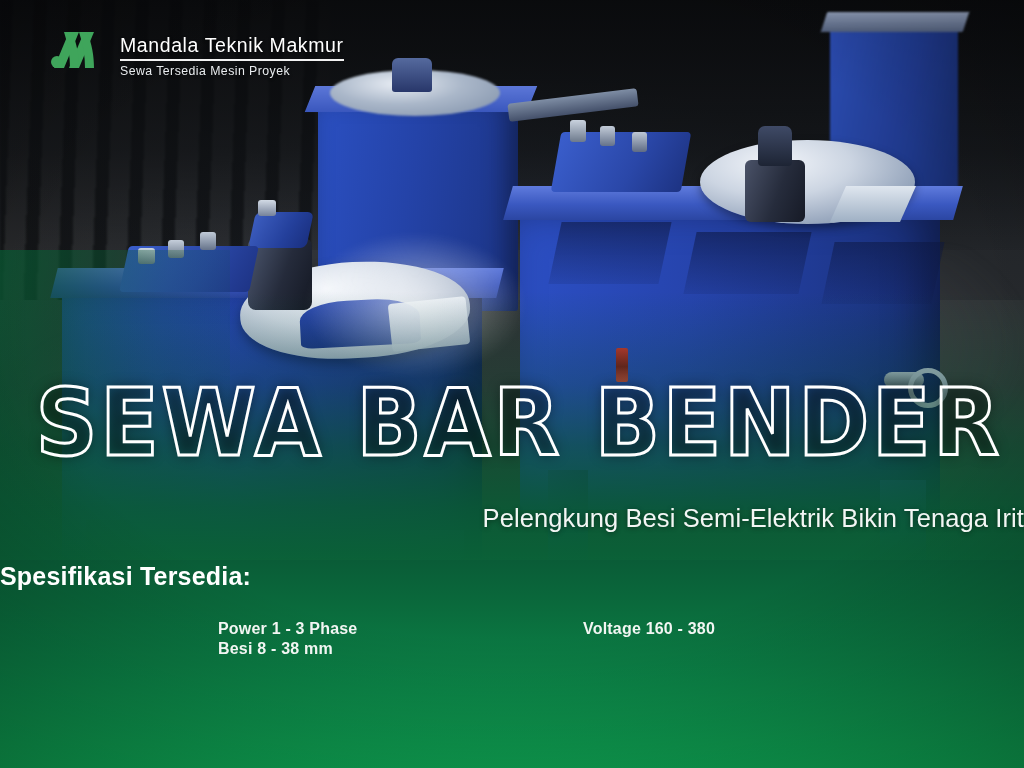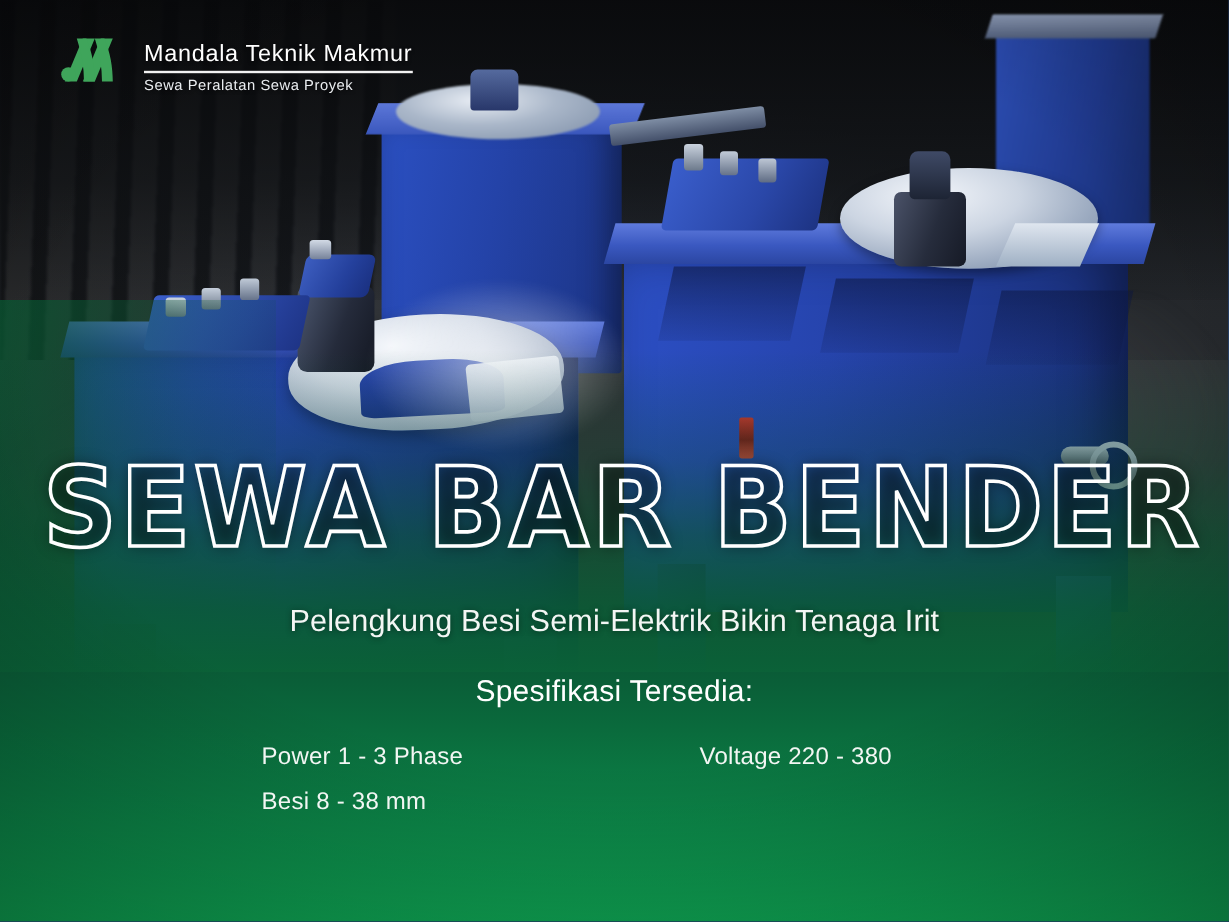--- a/index.html
+++ b/index.html
@@ -483,7 +483,7 @@
     <span class="brand-text">
       <span class="brand-name">Mandala Teknik Makmur</span>
       <span class="brand-rule"></span>
-      <span class="brand-tagline">Sewa Peralatan Sewa Proyek</span>
+      <span class="brand-tagline">Sewa Tersedia Mesin Proyek</span>
     </span>
   </div>
 

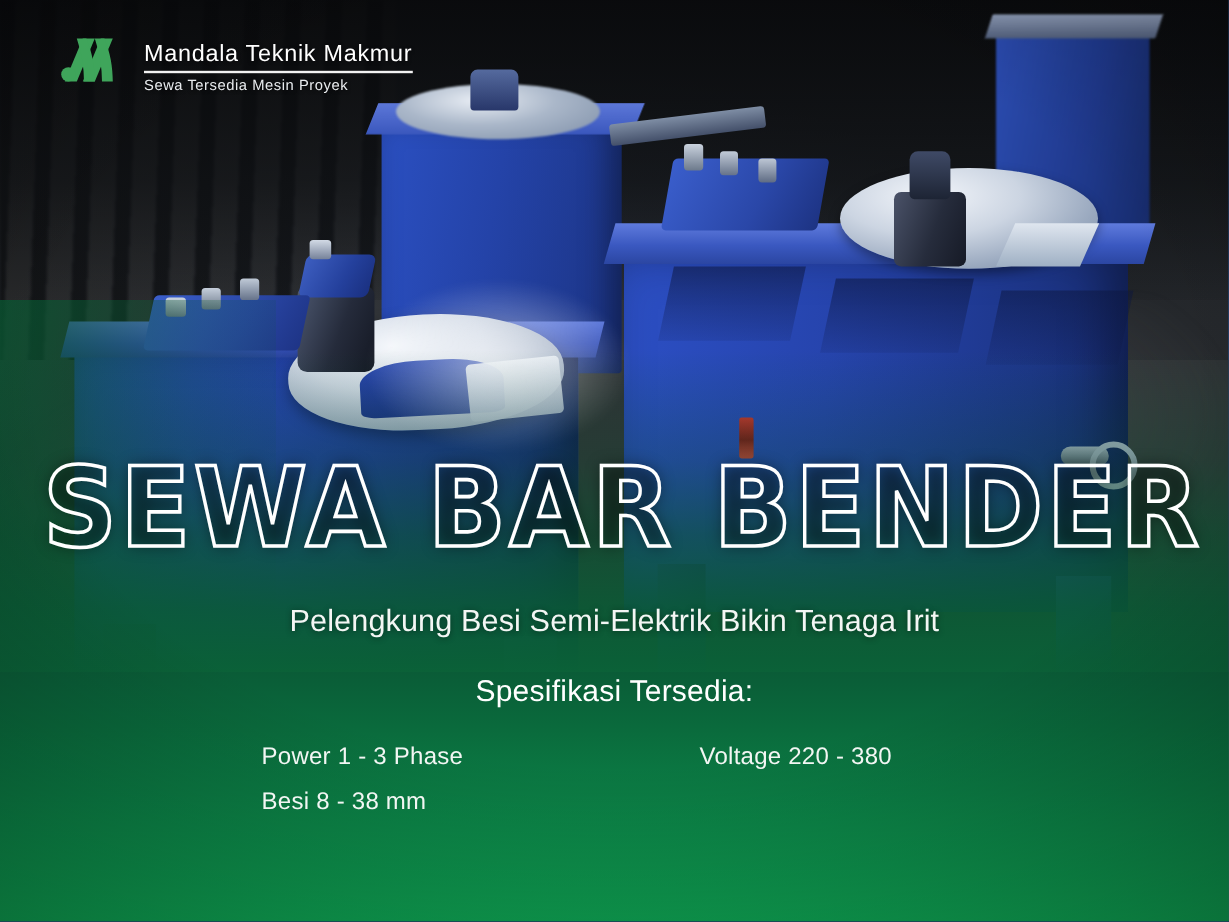--- a/index.html
+++ b/index.html
@@ -368,7 +368,7 @@
     position: absolute;
     left: 0; top: 504px;
     width: 1024px;
-    text-align: center;
+    text-align: right;
     z-index: 22;
     color: #f3f6f4;
     font-size: 25.5px;

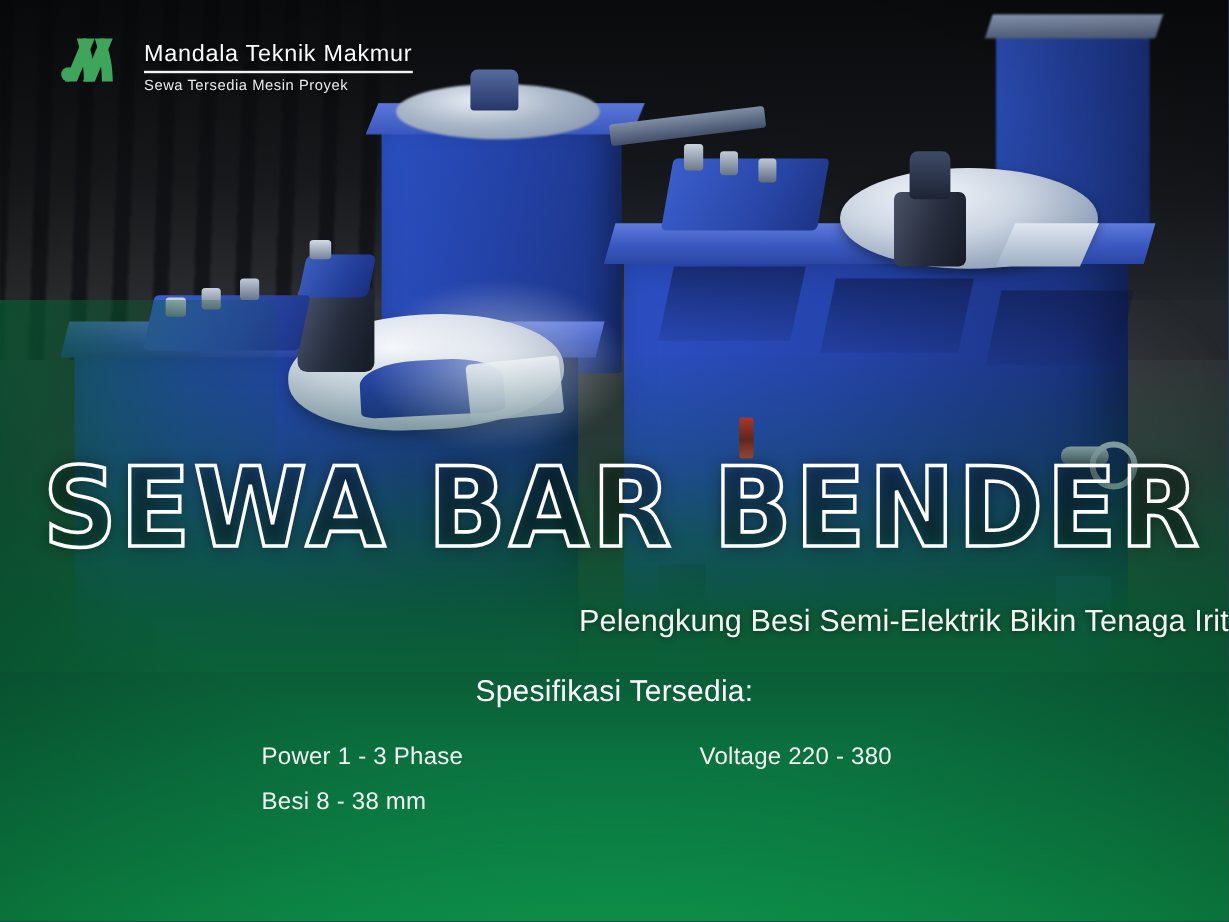--- a/index.html
+++ b/index.html
@@ -382,11 +382,10 @@
     position: absolute;
     left: 0; top: 562px;
     width: 1024px;
-    text-align: center;
     z-index: 22;
     color: #ffffff;
     font-size: 25px;
-    font-weight: 400;
+    font-weight: 700;
     letter-spacing: 0.2px;
   }
   .spec-grid {

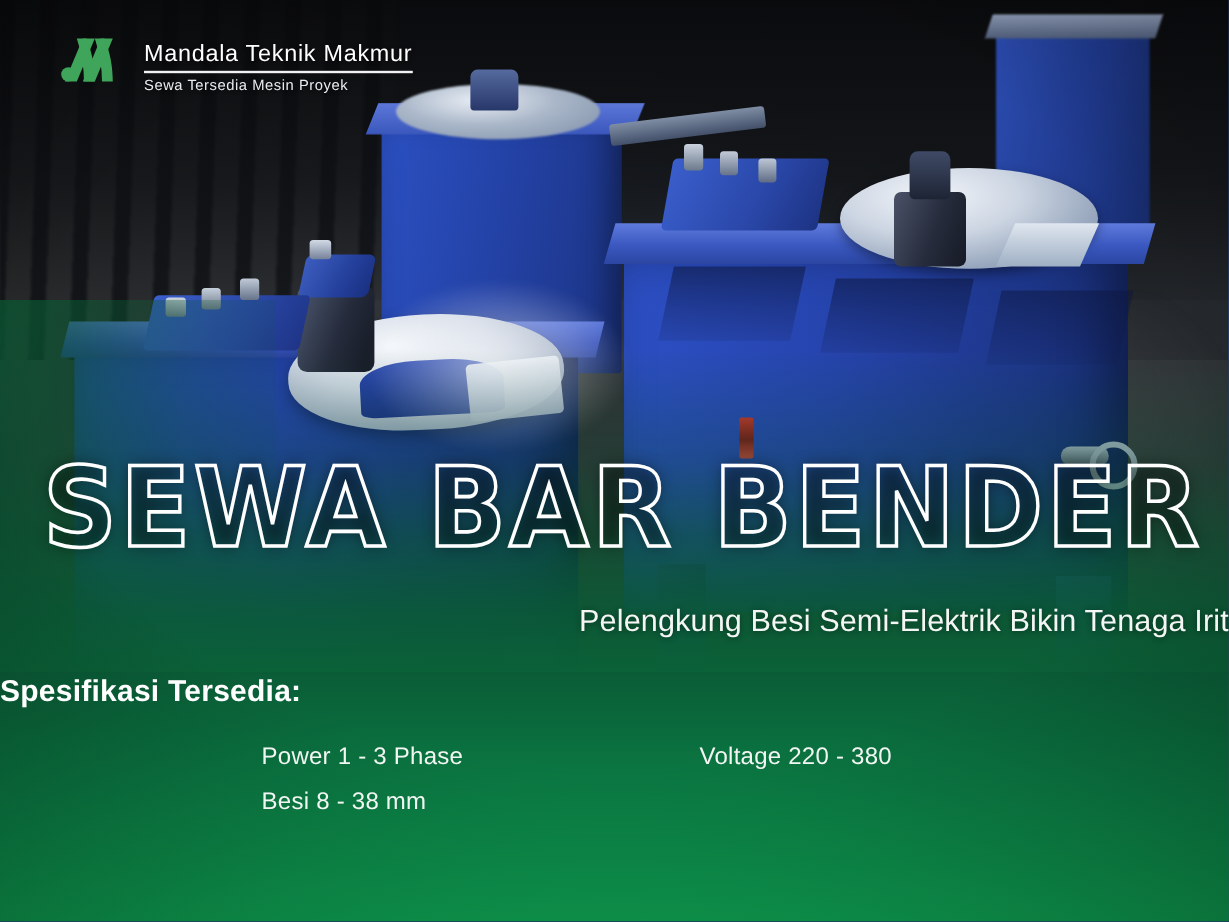--- a/index.html
+++ b/index.html
@@ -395,10 +395,10 @@
     z-index: 22;
     display: grid;
     grid-template-columns: 365px auto;
-    row-gap: 14px;
+    row-gap: 2px;
     color: #f2f6f3;
-    font-size: 20px;
-    font-weight: 400;
+    font-size: 16px;
+    font-weight: 700;
     letter-spacing: 0.2px;
   }
   .spec-cell { white-space: nowrap; }

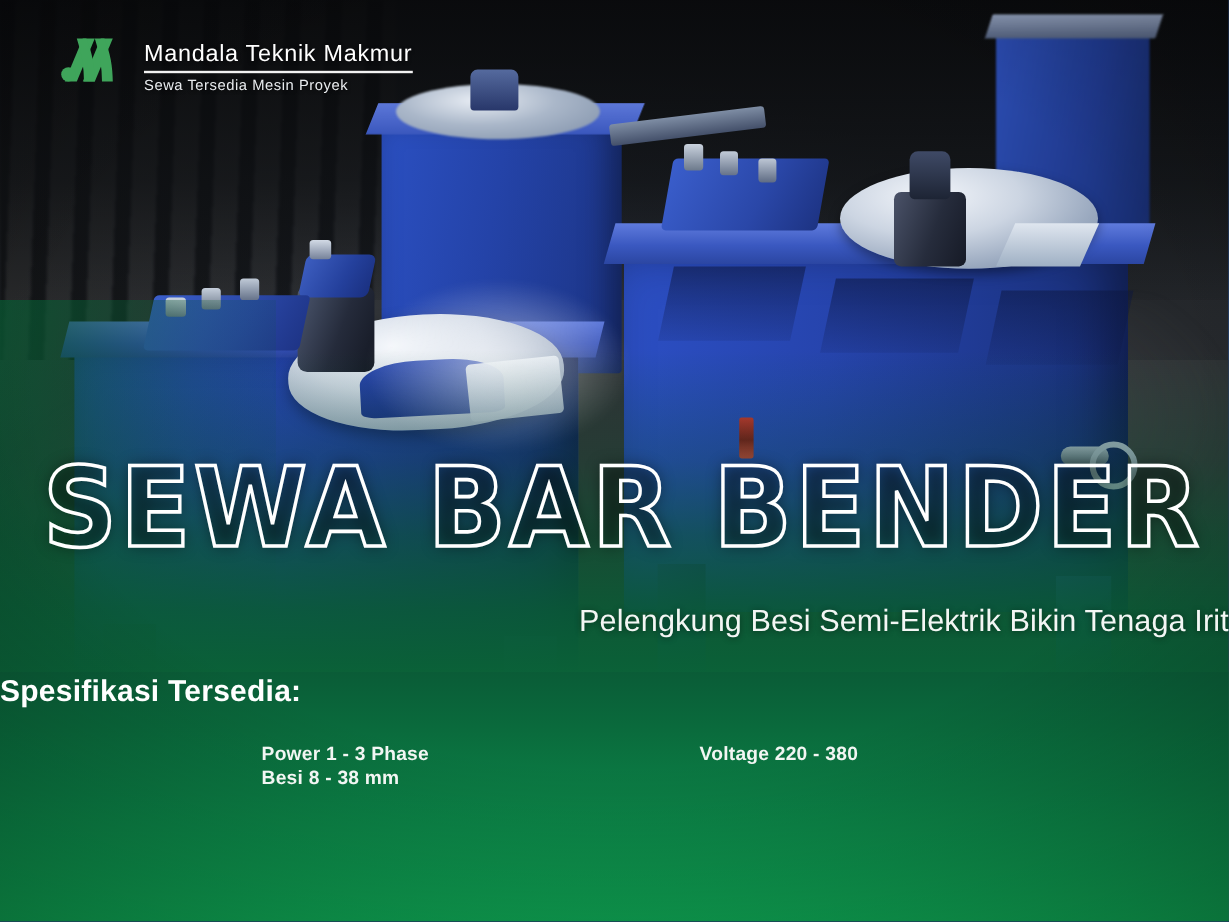--- a/index.html
+++ b/index.html
@@ -493,7 +493,7 @@
   <div class="spec-heading">Spesifikasi Tersedia:</div>
   <div class="spec-grid">
     <span class="spec-cell">Power 1 - 3 Phase</span>
-    <span class="spec-cell">Voltage 220 - 380</span>
+    <span class="spec-cell">Voltage 160 - 380</span>
     <span class="spec-cell">Besi 8 - 38 mm</span>
   </div>
 

